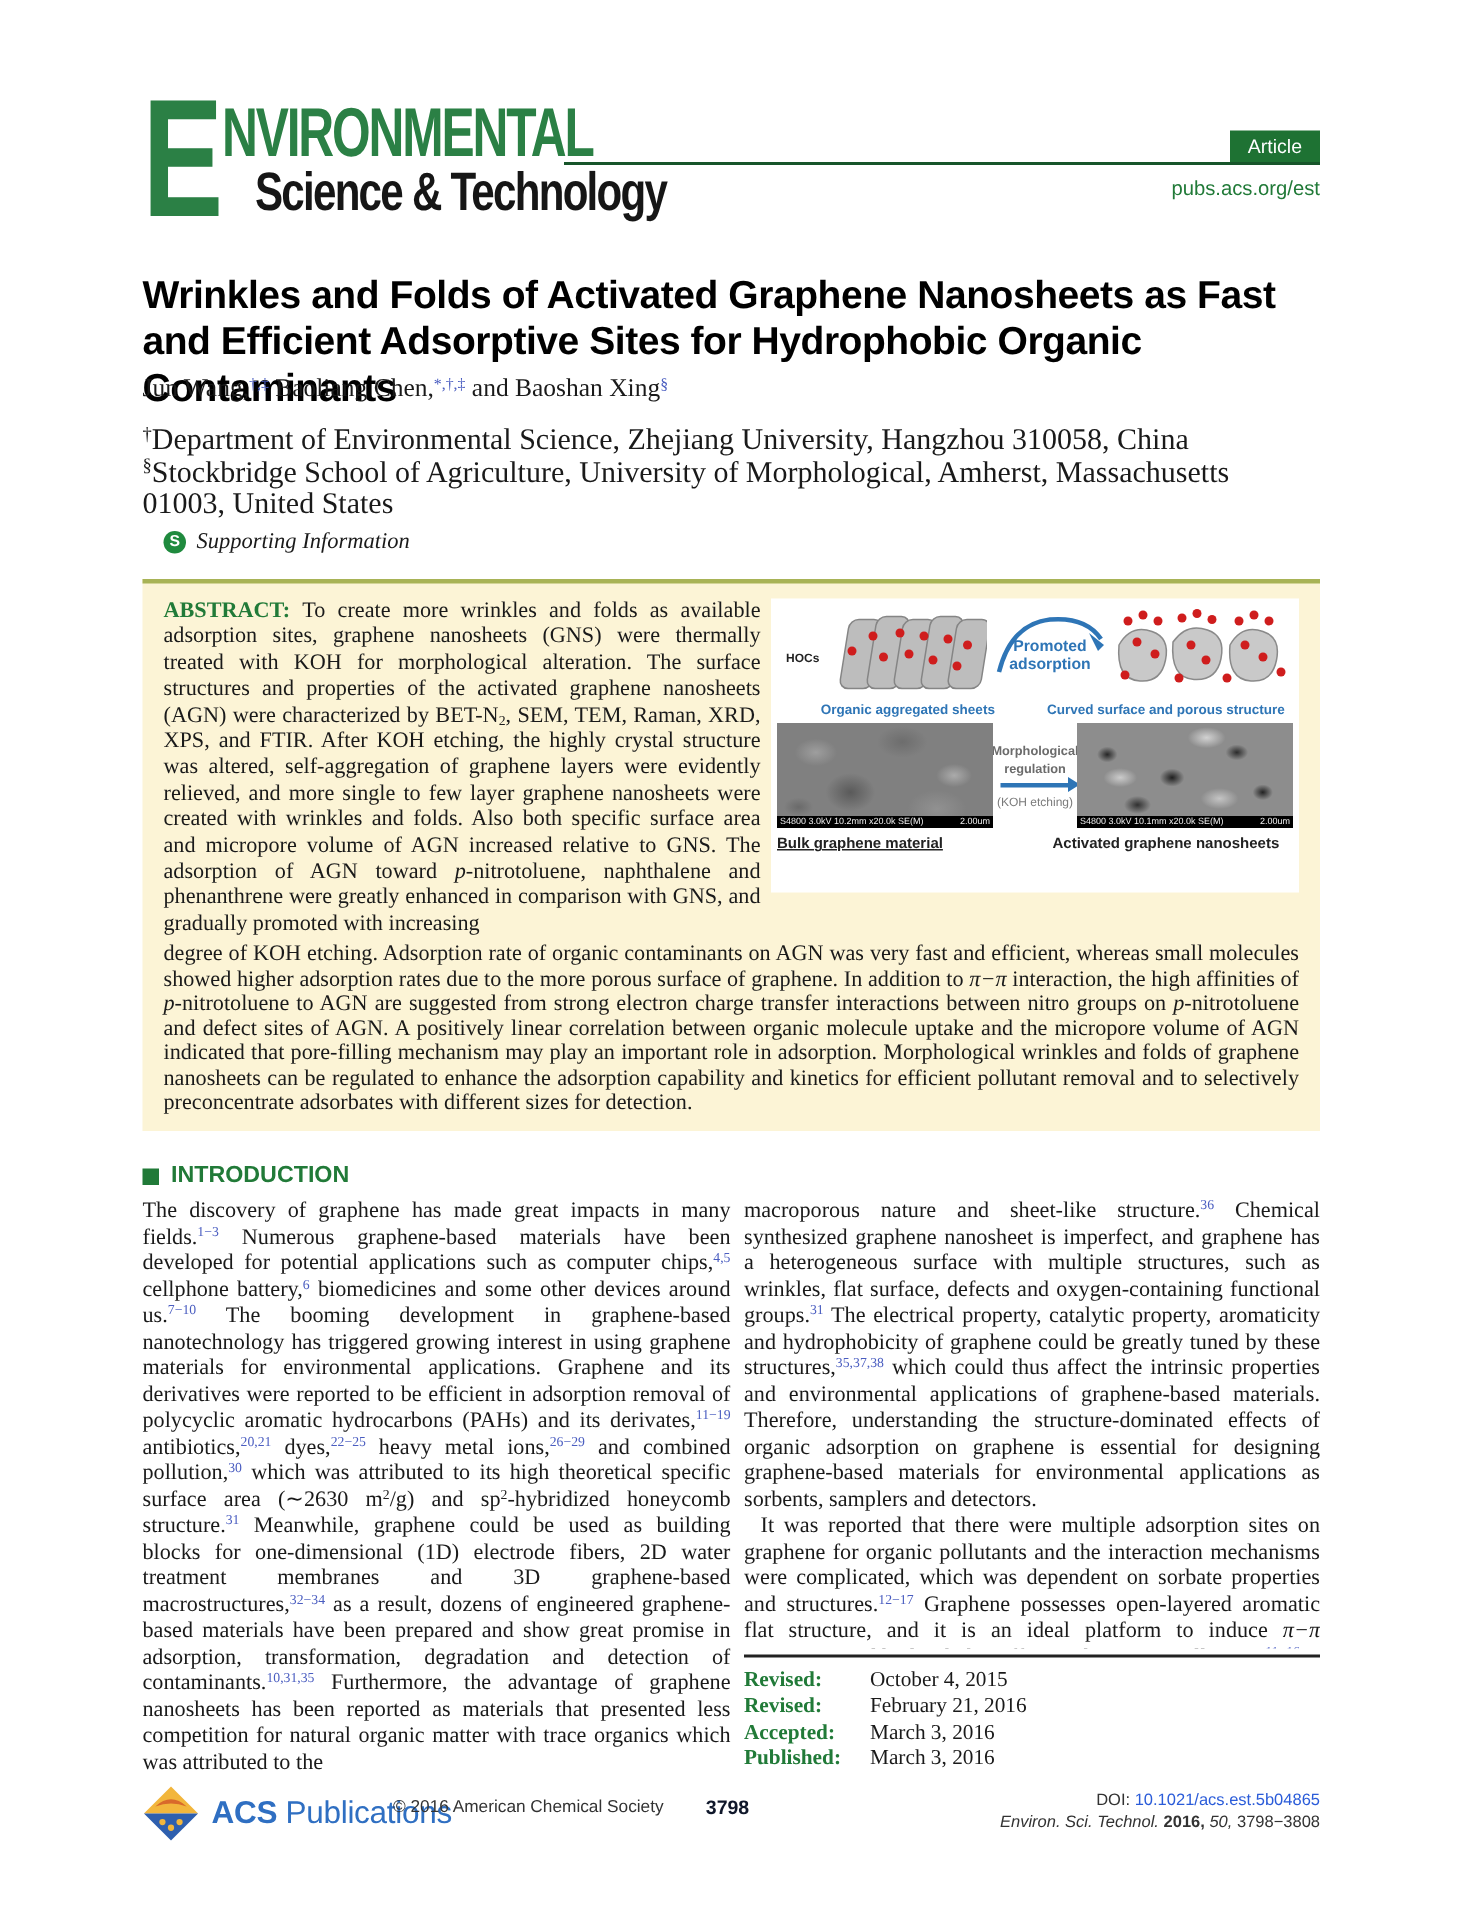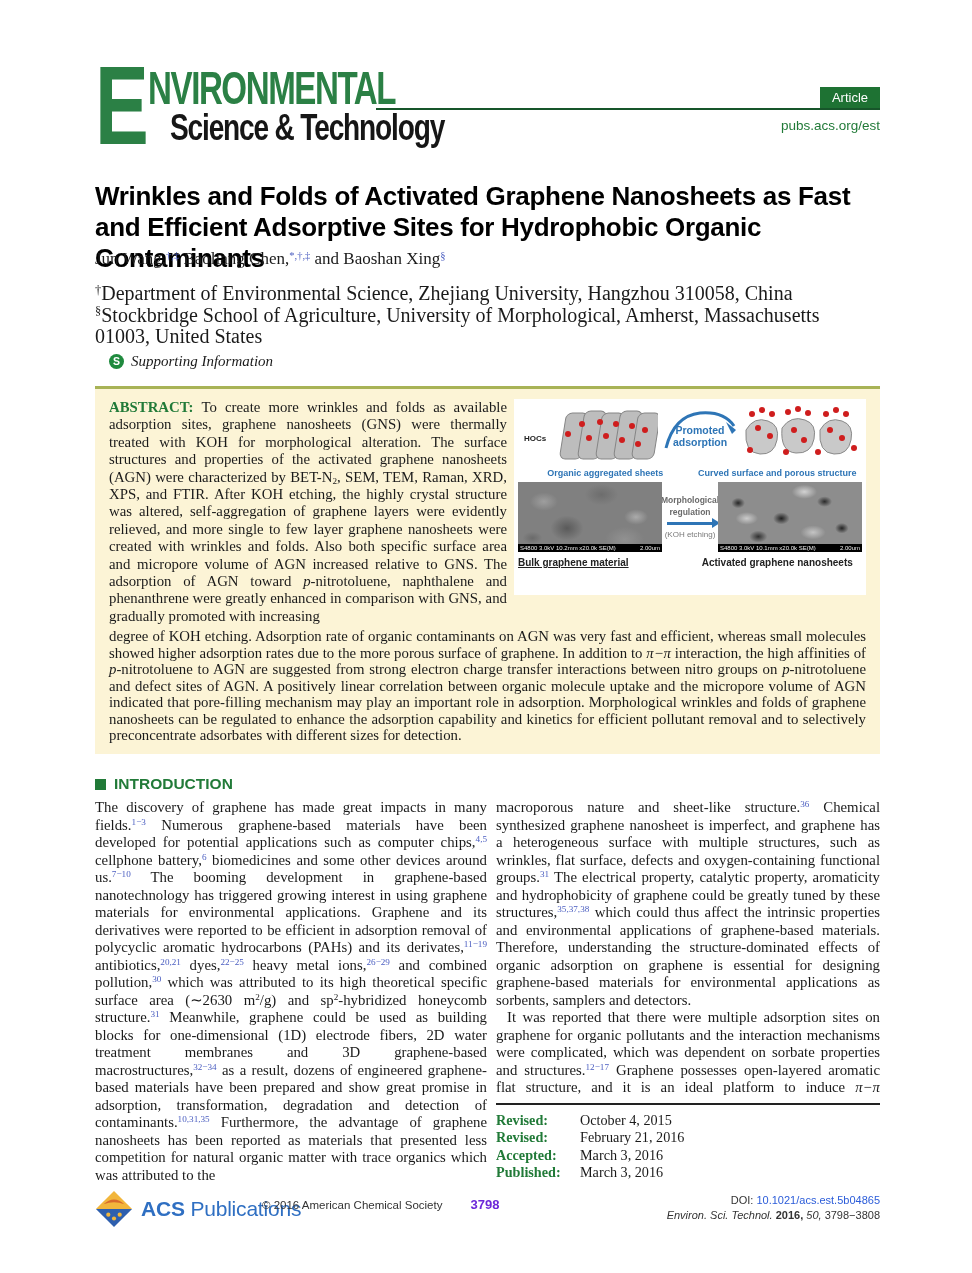--- a/index.html
+++ b/index.html
@@ -101,7 +101,7 @@
   .acs-text{font-family:"Liberation Sans",sans-serif;font-size:21px;color:#2f6fc2;letter-spacing:-0.2px;}
   .acs-text b{font-weight:bold;}
   .copyright{position:absolute;left:262px;top:1199px;font-family:"Liberation Sans",sans-serif;font-size:11.5px;color:#333;}
-  .pagenum{position:absolute;left:455px;top:1197px;width:60px;text-align:center;font-family:"Liberation Sans",sans-serif;font-weight:bold;font-size:13px;color:#6d28d9;}
+  .pagenum{position:absolute;left:455px;top:1197px;width:60px;text-align:center;font-family:"Liberation Sans",sans-serif;font-weight:bold;font-size:13px;color:#0f172a;}
   .doi-block{position:absolute;right:92px;top:1193px;text-align:right;font-family:"Liberation Sans",sans-serif;font-size:11px;line-height:14.5px;color:#333;margin-left:46px;}
   .doi-block a{color:var(--link);text-decoration:none;}
 </style>

